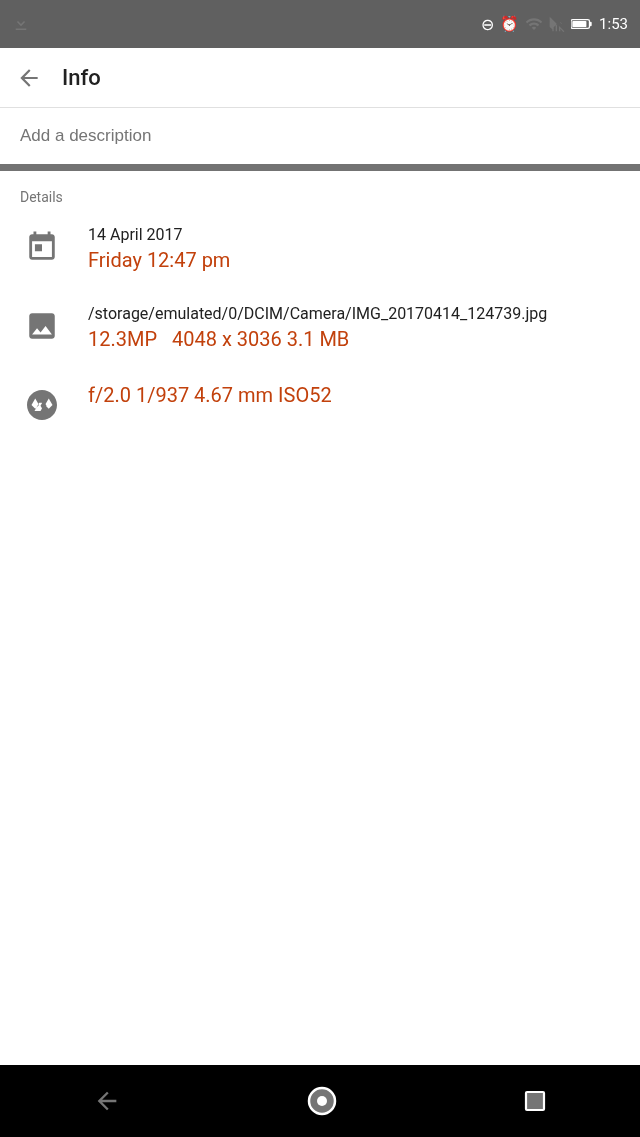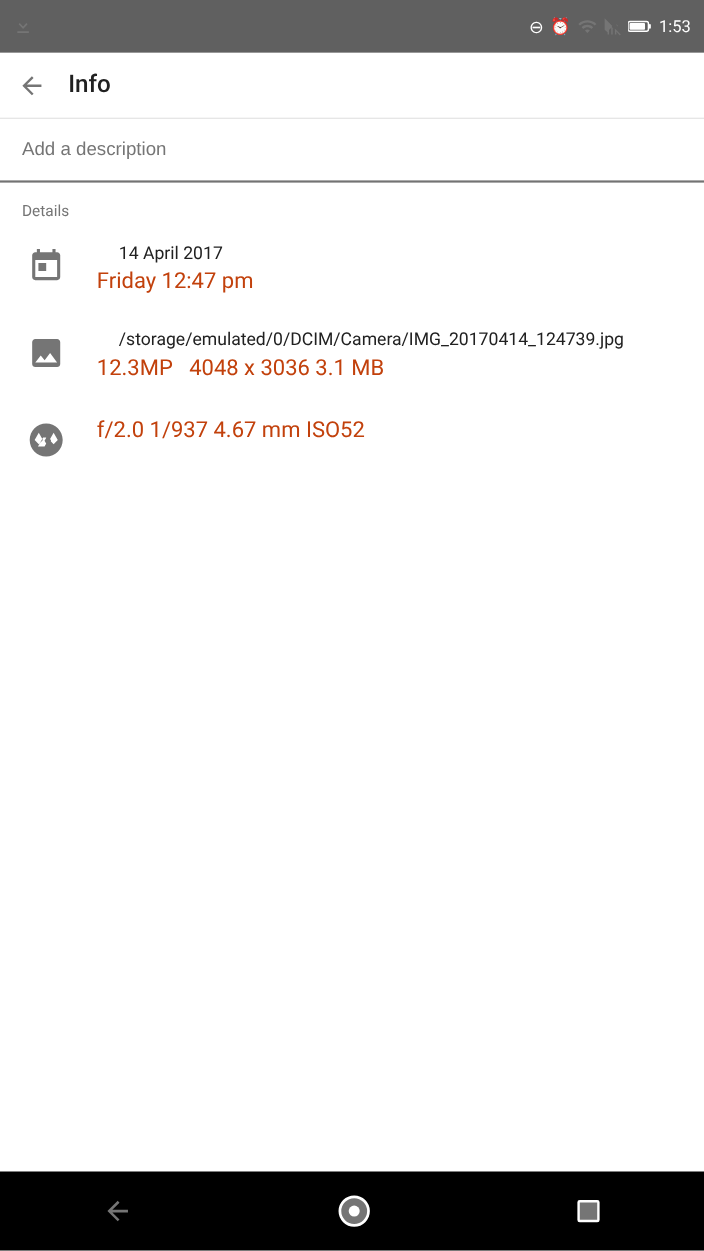--- a/index.html
+++ b/index.html
@@ -65,7 +65,7 @@
     
     .description-section {
       padding: 18px 20px;
-      border-bottom: 2px solid #737373;
+      border-bottom: 7px solid #737373;
     }
     .description-input {
       width: 100%;

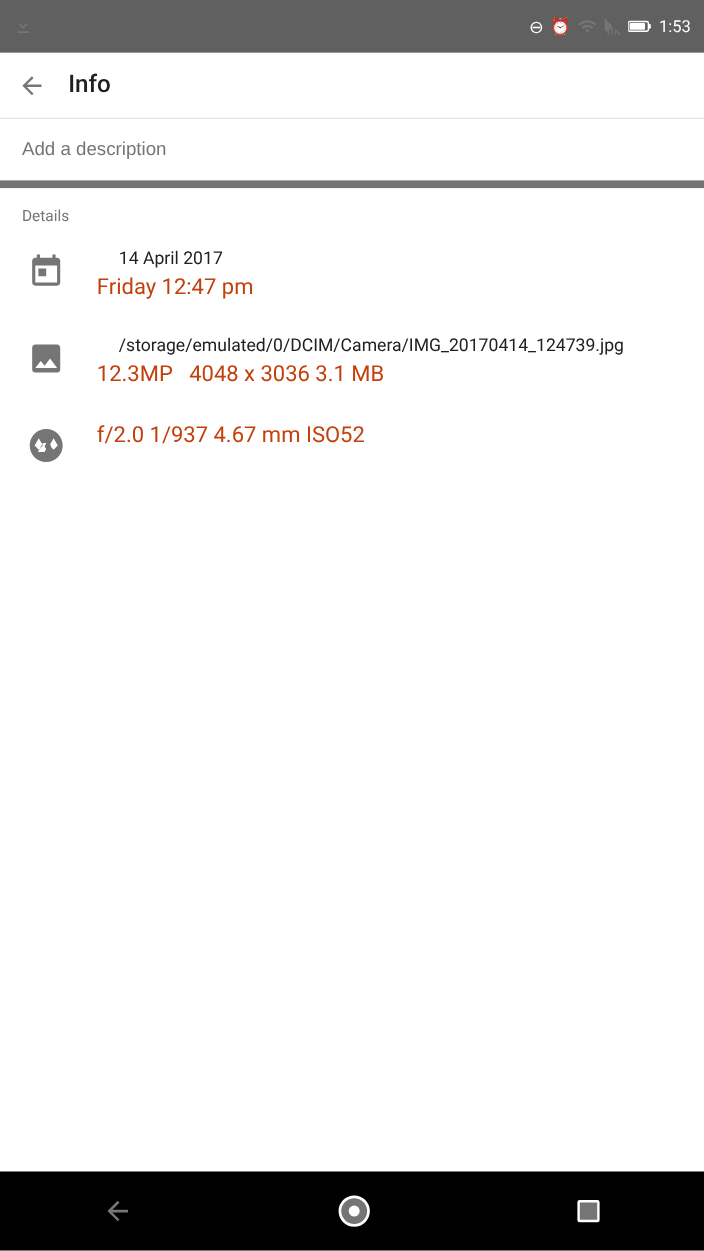--- a/index.html
+++ b/index.html
@@ -112,7 +112,6 @@
       font-size: 16px;
       color: #212121;
       font-weight: 400;
-      margin-left: 20px;
     }
     .detail-secondary {
       font-size: 20px;

